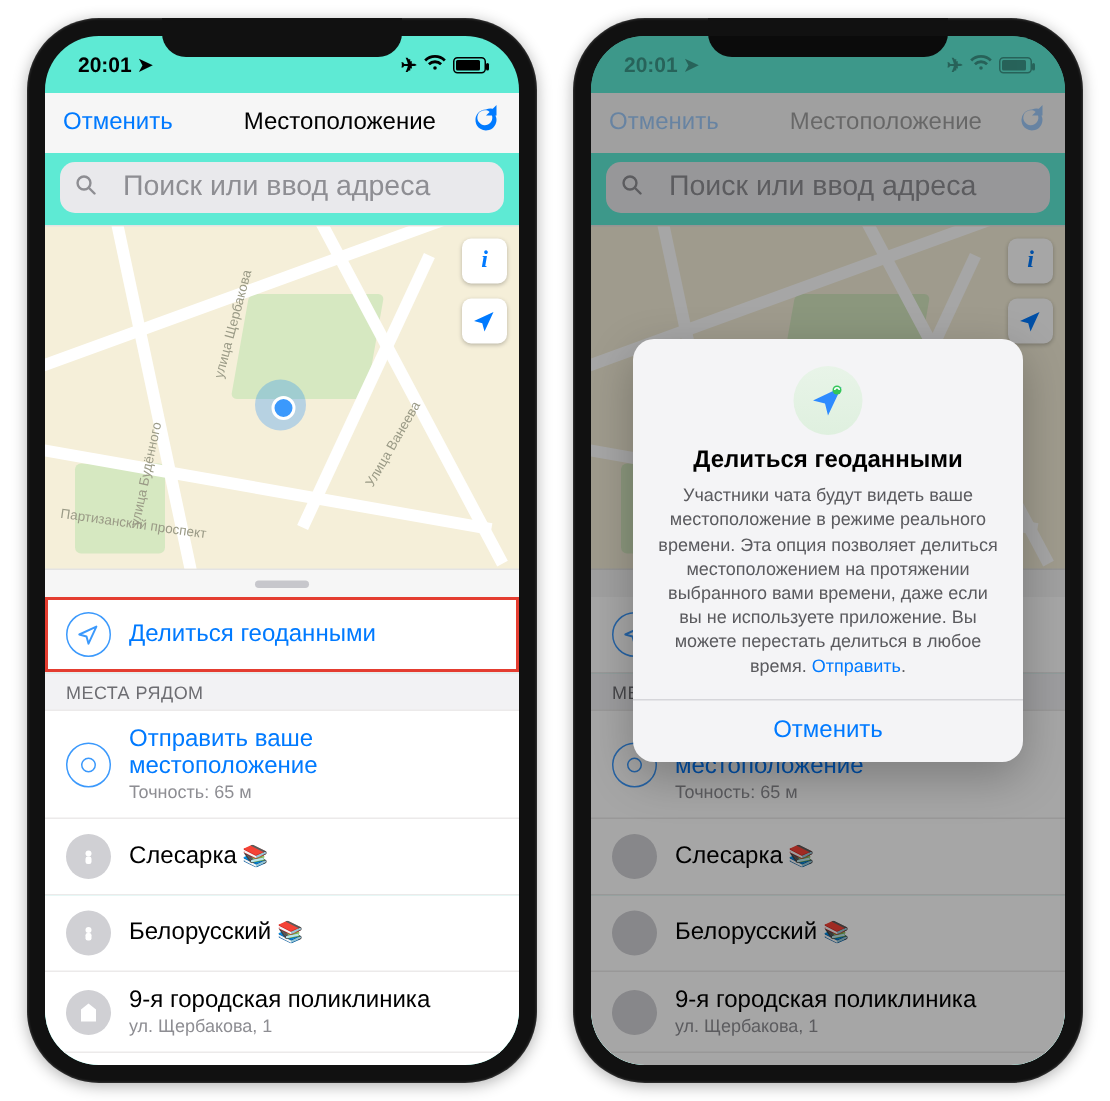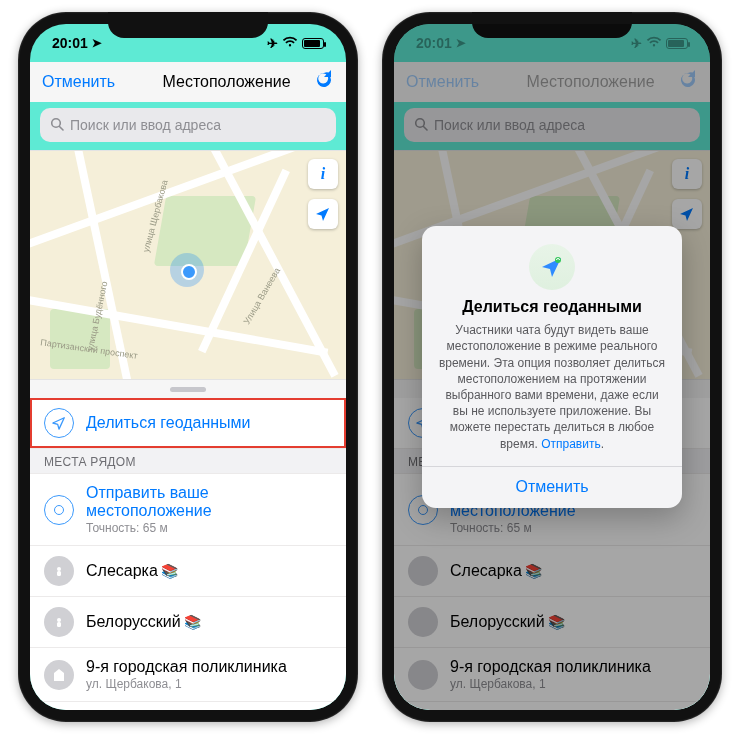--- a/index.html
+++ b/index.html
@@ -49,7 +49,7 @@
   .nav .reload { color:#007aff; }
   .searchbar {
     margin: 6px 10px 8px; height: 34px; background:#e9e9ec; border-radius:10px;
-    display:flex; align-items:center; padding:0 10px; color:#8e8e93; font-size:14px; gap:6px;
+    display:flex; align-items:center; padding:0 10px; color:#8e8e93; font-size:19px; gap:18px;
   }
   .map {
     height: 230px; background:#f5efd9; position:relative; overflow:hidden;

